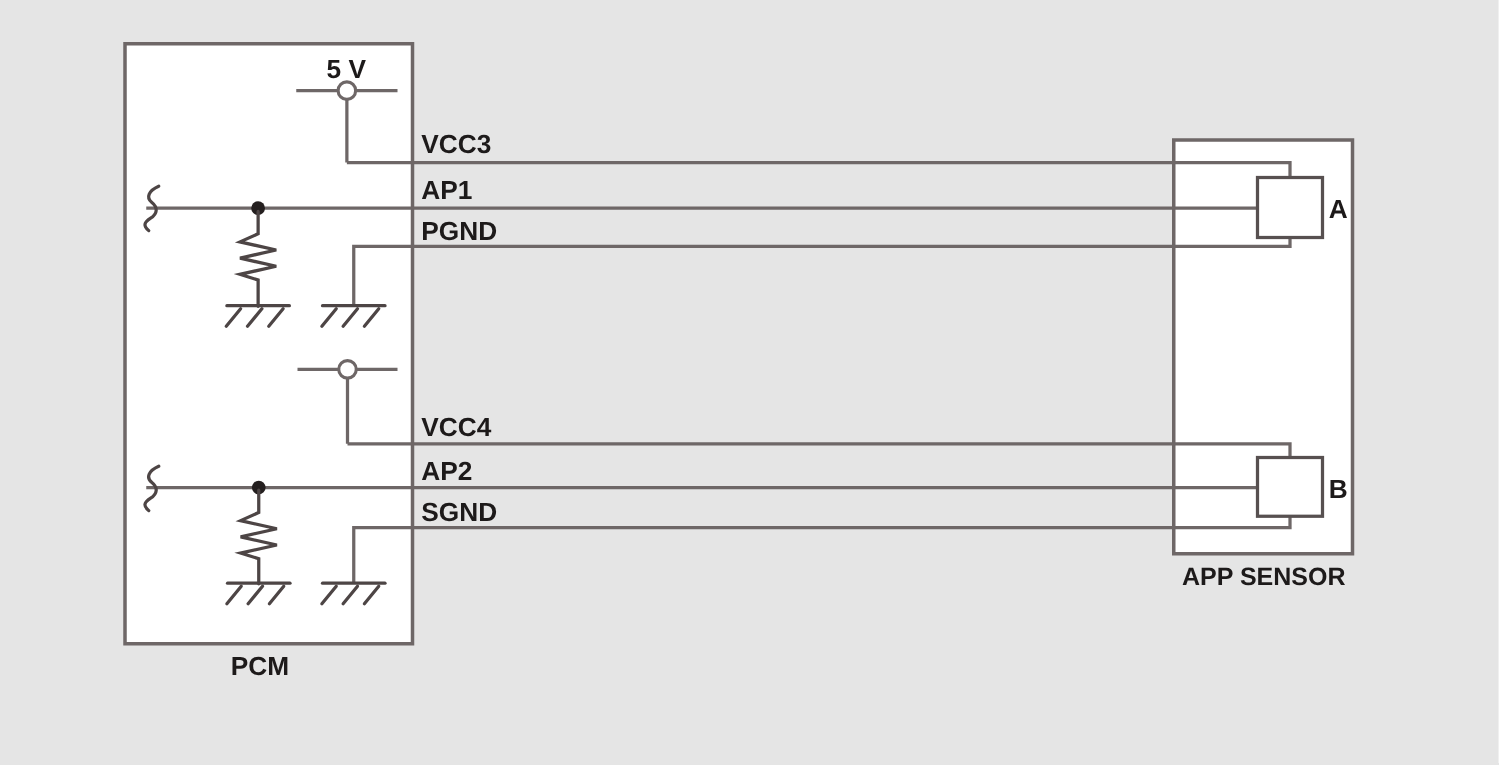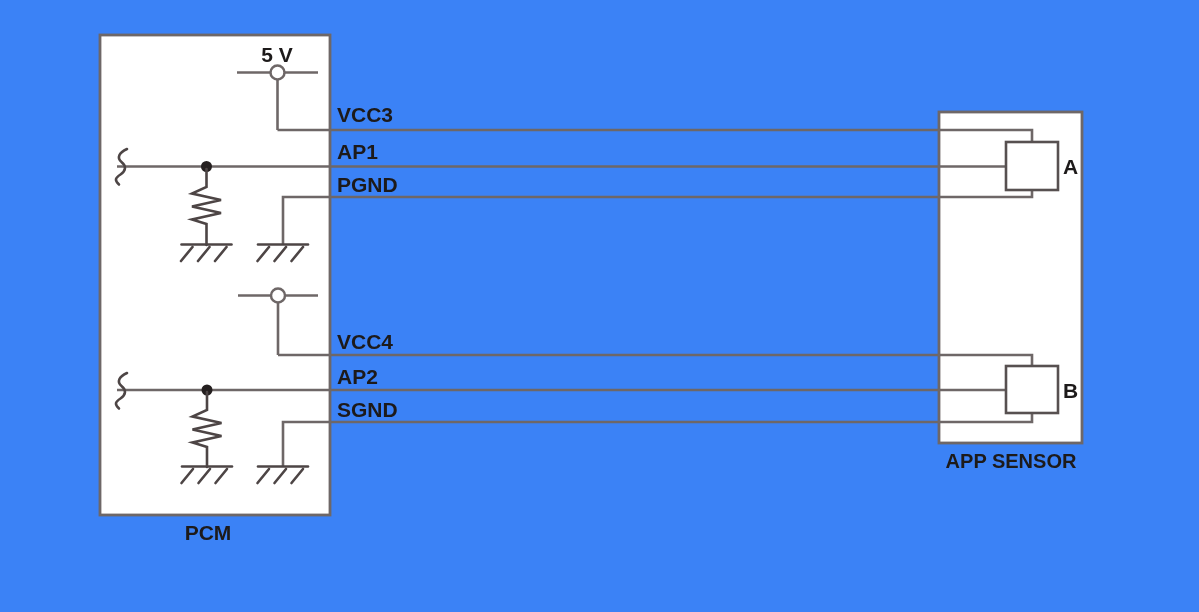--- a/index.html
+++ b/index.html
@@ -12,7 +12,7 @@
     position: relative;
     width: 1199px;
     height: 612px;
-    background: #3b82f6;
+    background: #e5e5e5;
     overflow: hidden;
   }
   svg { display: block; }

